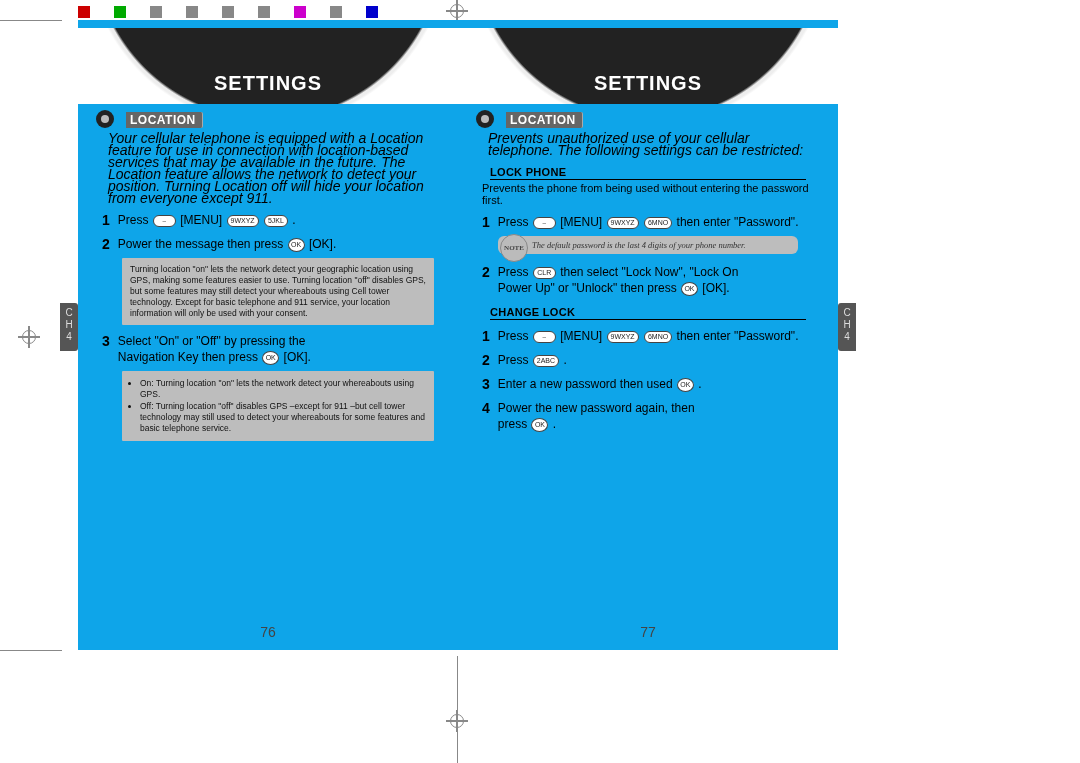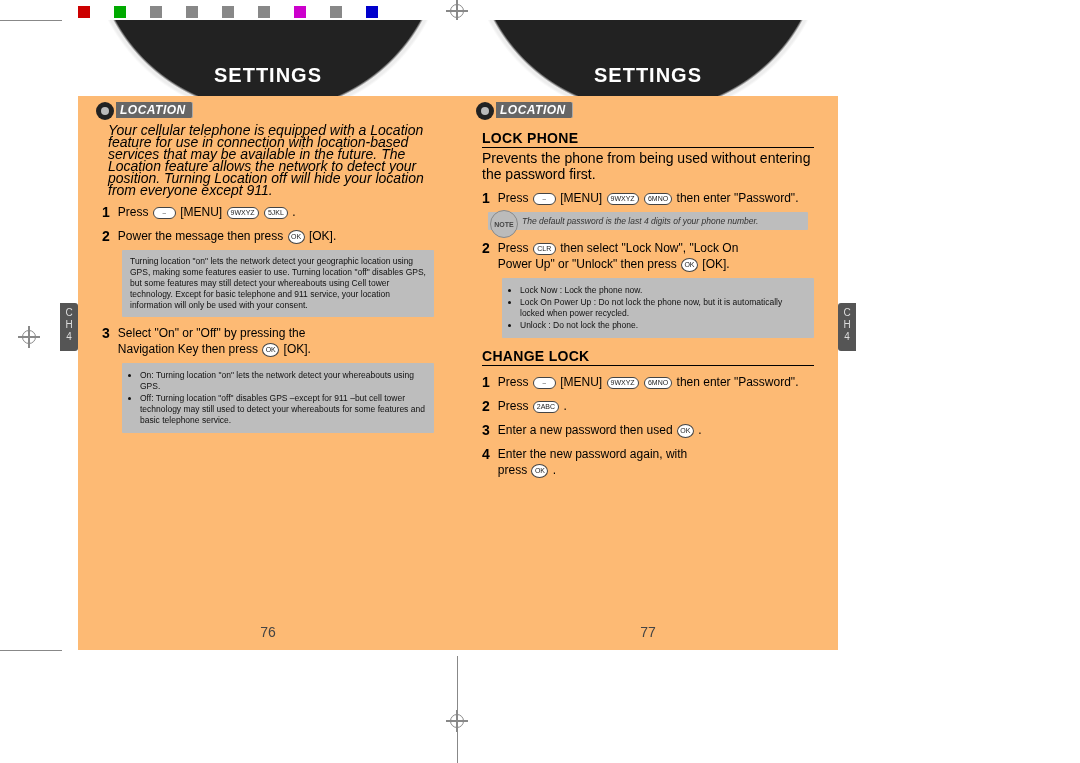--- a/index.html
+++ b/index.html
@@ -40,9 +40,9 @@
     width:380px;
     height:630px;
     position:relative;
-    background:#fdba74;
+    background:#0ea5e9;
     box-sizing:border-box;
-    padding:0 24px;
+    padding:8px 24px;
   }
   .page:first-child { border-right:0; }
   .header-band {

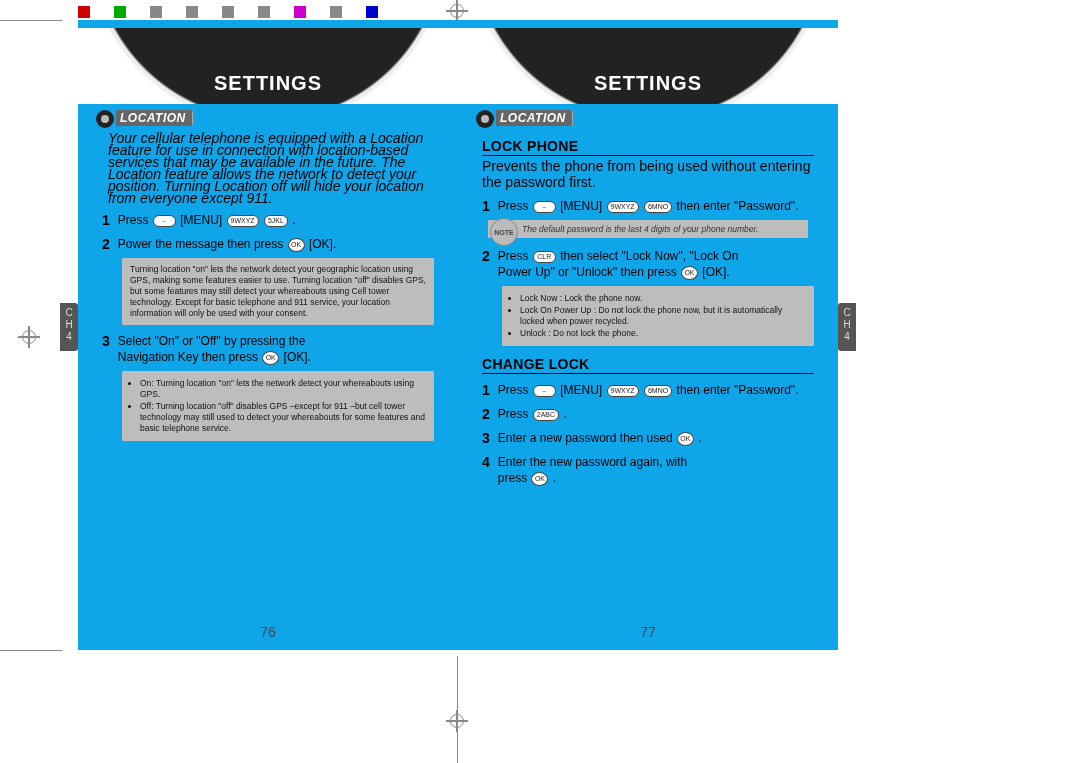--- a/index.html
+++ b/index.html
@@ -60,9 +60,8 @@
     font-weight:bold; font-stretch:condensed;
   }
   .section-bar {
-    display:flex; align-items:flex-start; gap:2px;
+    display:flex; align-items:flex-end; gap:12px;
     margin:6px -6px 4px;
-    font-style:italic;
   }
   .section-badge {
     width:18px; height:18px; border-radius:50%;

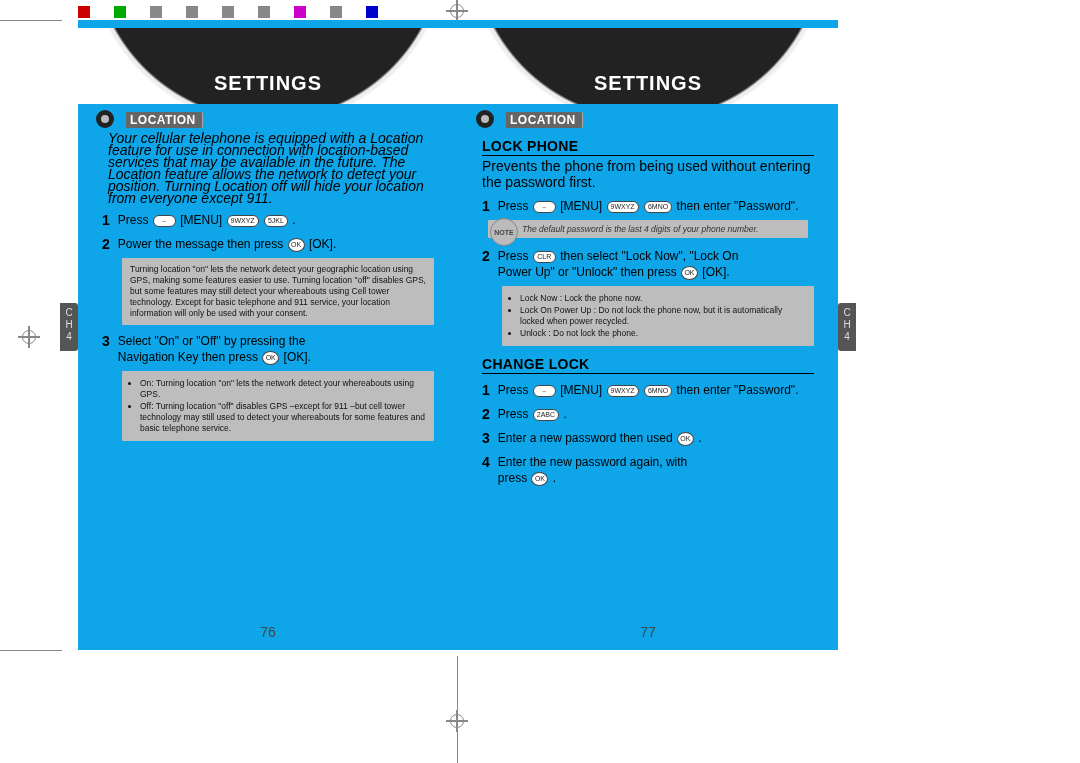--- a/index.html
+++ b/index.html
@@ -225,6 +225,7 @@
       <span class="section-badge"></span>
       <span class="section-label">LOCATION</span>
     </div>
+    <div class="intro">Prevents unauthorized use of your cellular telephone. The following settings can be restricted:</div>
 
     <div class="sub">LOCK PHONE</div>
     <div class="legend">Prevents the phone from being used without entering the password first.</div>

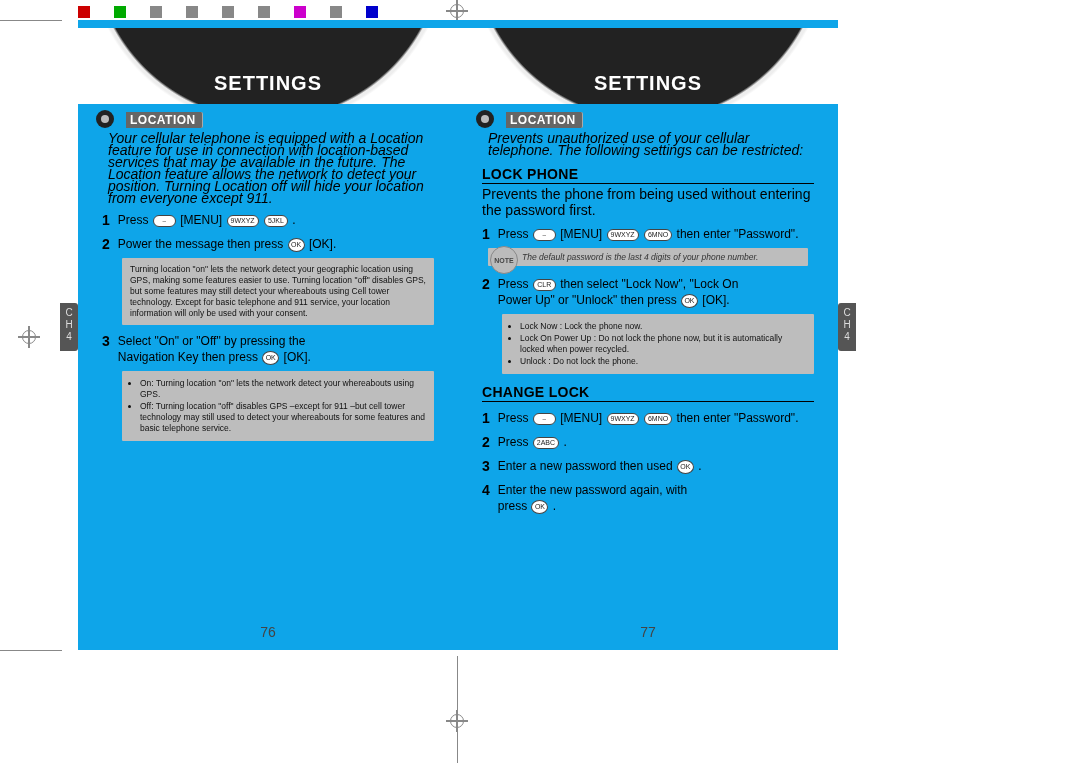--- a/index.html
+++ b/index.html
@@ -78,7 +78,7 @@
     border-right:1px solid #aaa;
   }
   .intro { font-size:14px; line-height:12px; margin:2px 0 8px 6px;font-style:italic; }
-  .sub { font-weight:bold; font-size:14px; border-bottom:1px solid #000; padding-bottom:1px; margin:10px 0 2px; letter-spacing:.3px; }
+  .sub { font-weight:bold; font-size:11px; border-bottom:1px solid #000; padding-bottom:1px; margin:10px 8px 2px; letter-spacing:.3px; }
   .legend { font-size:14px; margin:0 0 8px; }
   ol.steps { list-style:none; padding:0; margin:0; }
   ol.steps > li { display:flex; gap:8px; margin:8px 0 6px; font-size:12px; line-height:16px; }

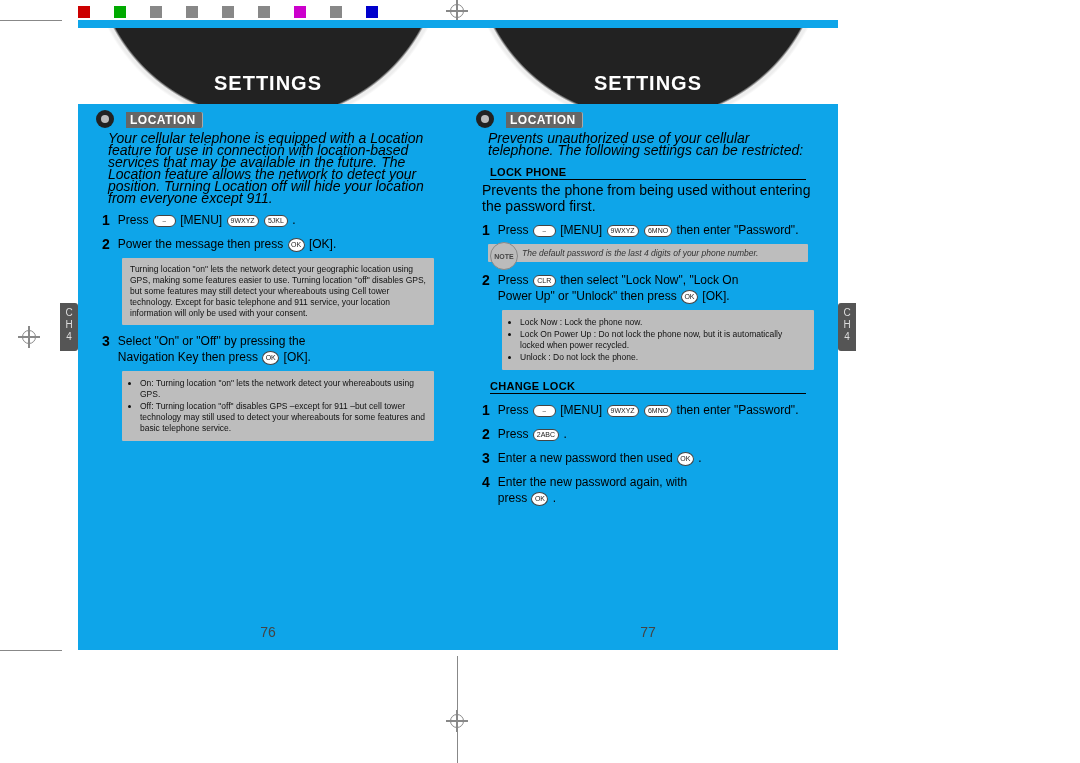--- a/index.html
+++ b/index.html
@@ -79,7 +79,7 @@
   }
   .intro { font-size:14px; line-height:12px; margin:2px 0 8px 6px;font-style:italic; }
   .sub { font-weight:bold; font-size:11px; border-bottom:1px solid #000; padding-bottom:1px; margin:10px 8px 2px; letter-spacing:.3px; }
-  .legend { font-size:14px; margin:0 0 8px; }
+  .legend { font-size:11px; margin:0 0 8px; }
   ol.steps { list-style:none; padding:0; margin:0; }
   ol.steps > li { display:flex; gap:8px; margin:8px 0 6px; font-size:12px; line-height:16px; }
   ol.steps .n { font-weight:bold; font-size:14px; }

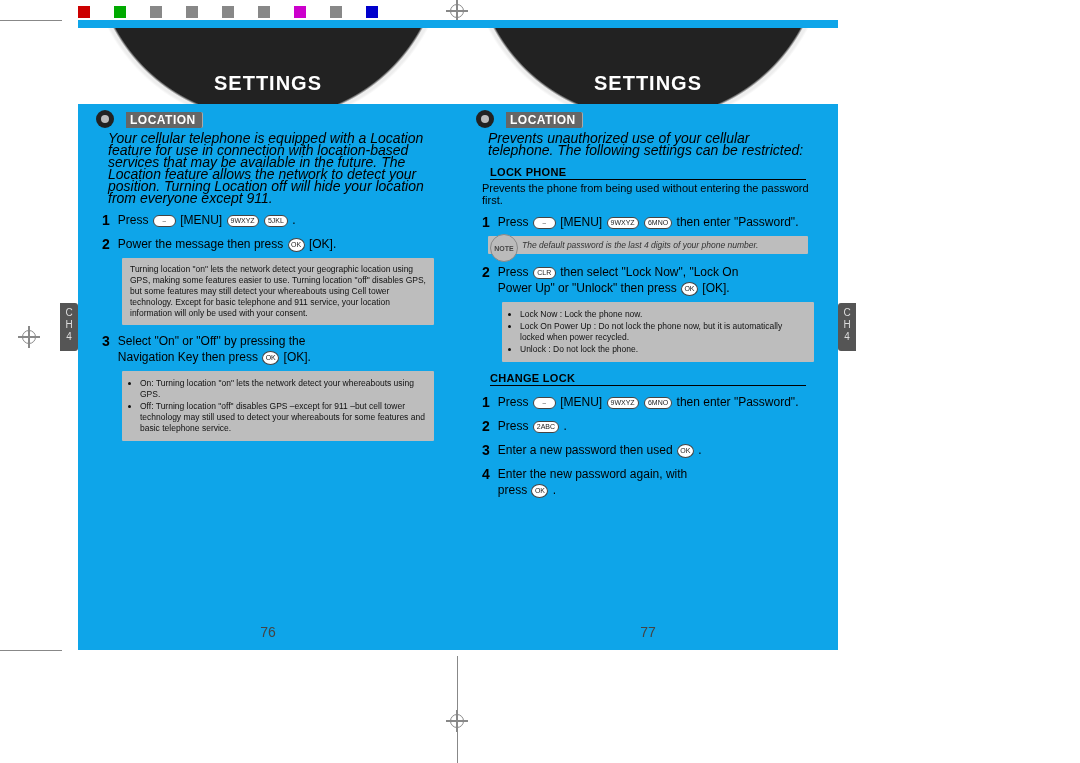--- a/index.html
+++ b/index.html
@@ -99,7 +99,7 @@
   .graybox ul li { list-style:disc; margin:1px 0; }
   .notebox {
     background:#bdbdbd; color:#333; font-size:8.5px; font-style:italic;
-    padding:4px 6px 4px 34px; margin:6px 6px 10px; position:relative; border-radius:1px;
+    padding:4px 6px 4px 34px; margin:6px 16px 10px; position:relative; border-radius:6px;font-family:Liberation Serif, serif;
   }
   .note-badge {
     position:absolute; left:2px; top:-2px; width:26px; height:26px;

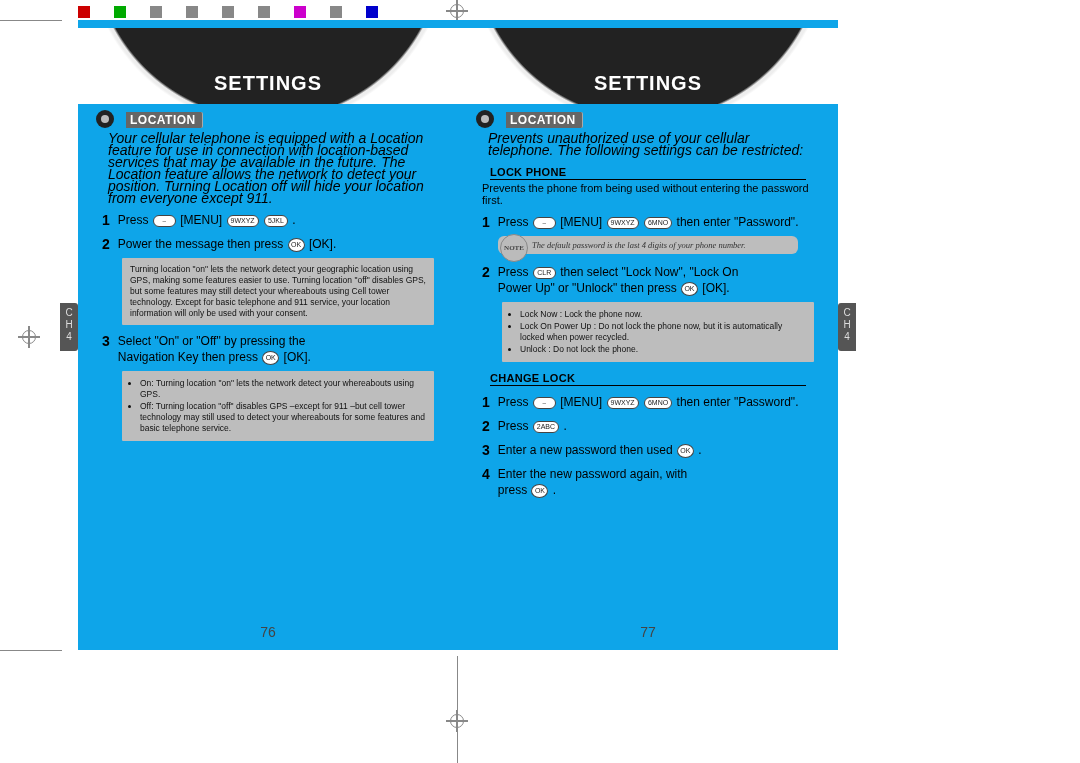--- a/index.html
+++ b/index.html
@@ -263,13 +263,6 @@
       </li>
     </ol>
 
-    <div class="graybox bullets">
-      <ul>
-        <li>Lock Now : Lock the phone now.</li>
-        <li>Lock On Power Up : Do not lock the phone now, but it is automatically locked when power recycled.</li>
-        <li>Unlock : Do not lock the phone.</li>
-      </ul>
-    </div>
 
     <div class="sub">CHANGE LOCK</div>
 

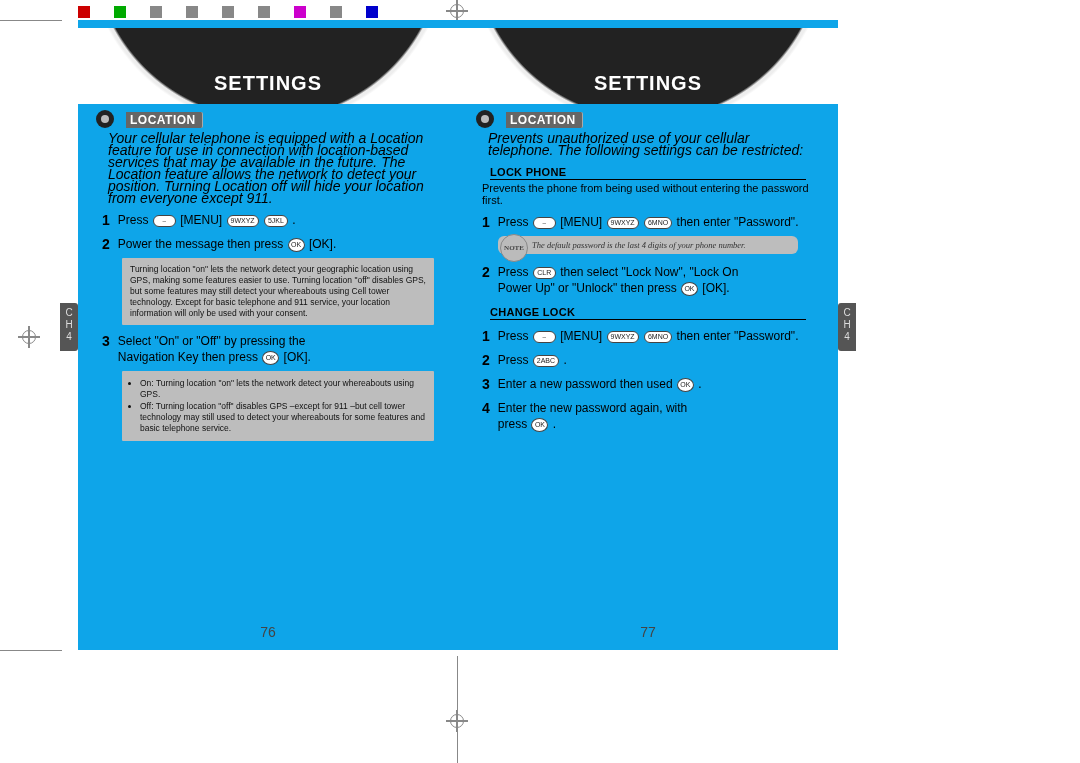--- a/index.html
+++ b/index.html
@@ -297,7 +297,7 @@
       <li>
         <span class="n">4</span>
         <span>
-          <span>Enter the new password again, with</span><br>
+          <span>Power the new password again, then</span><br>
           <span>press </span>
           <span class="keycap round">OK</span>
           <span> .</span>

